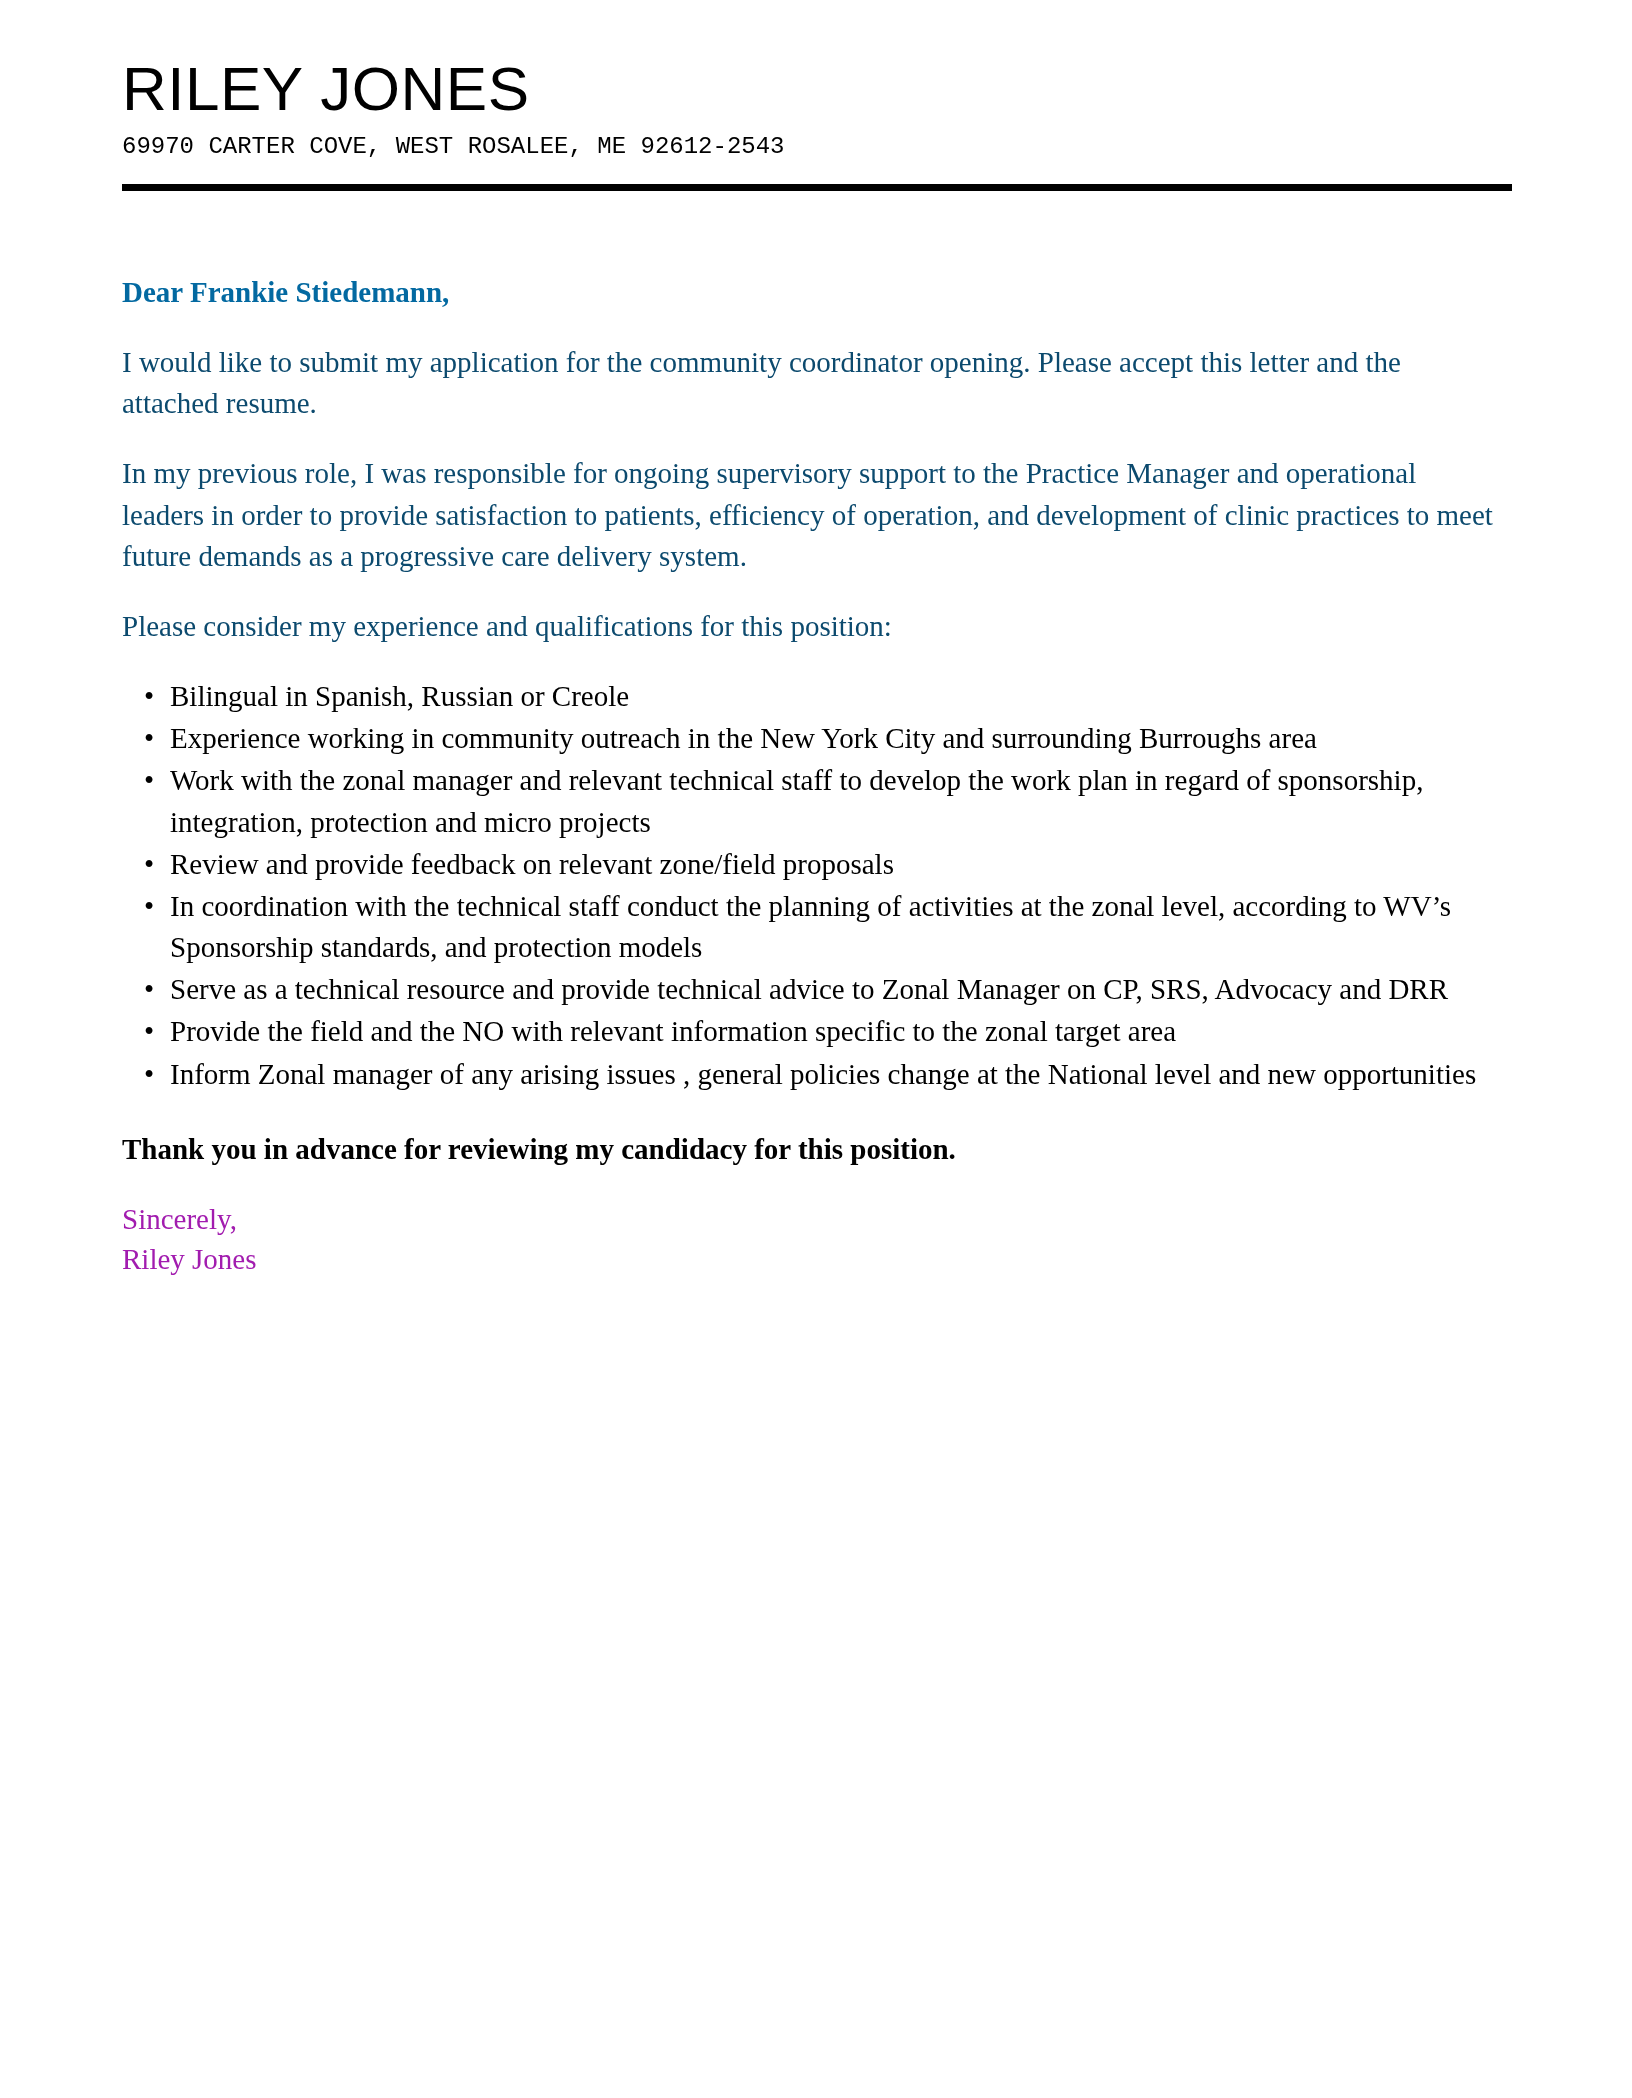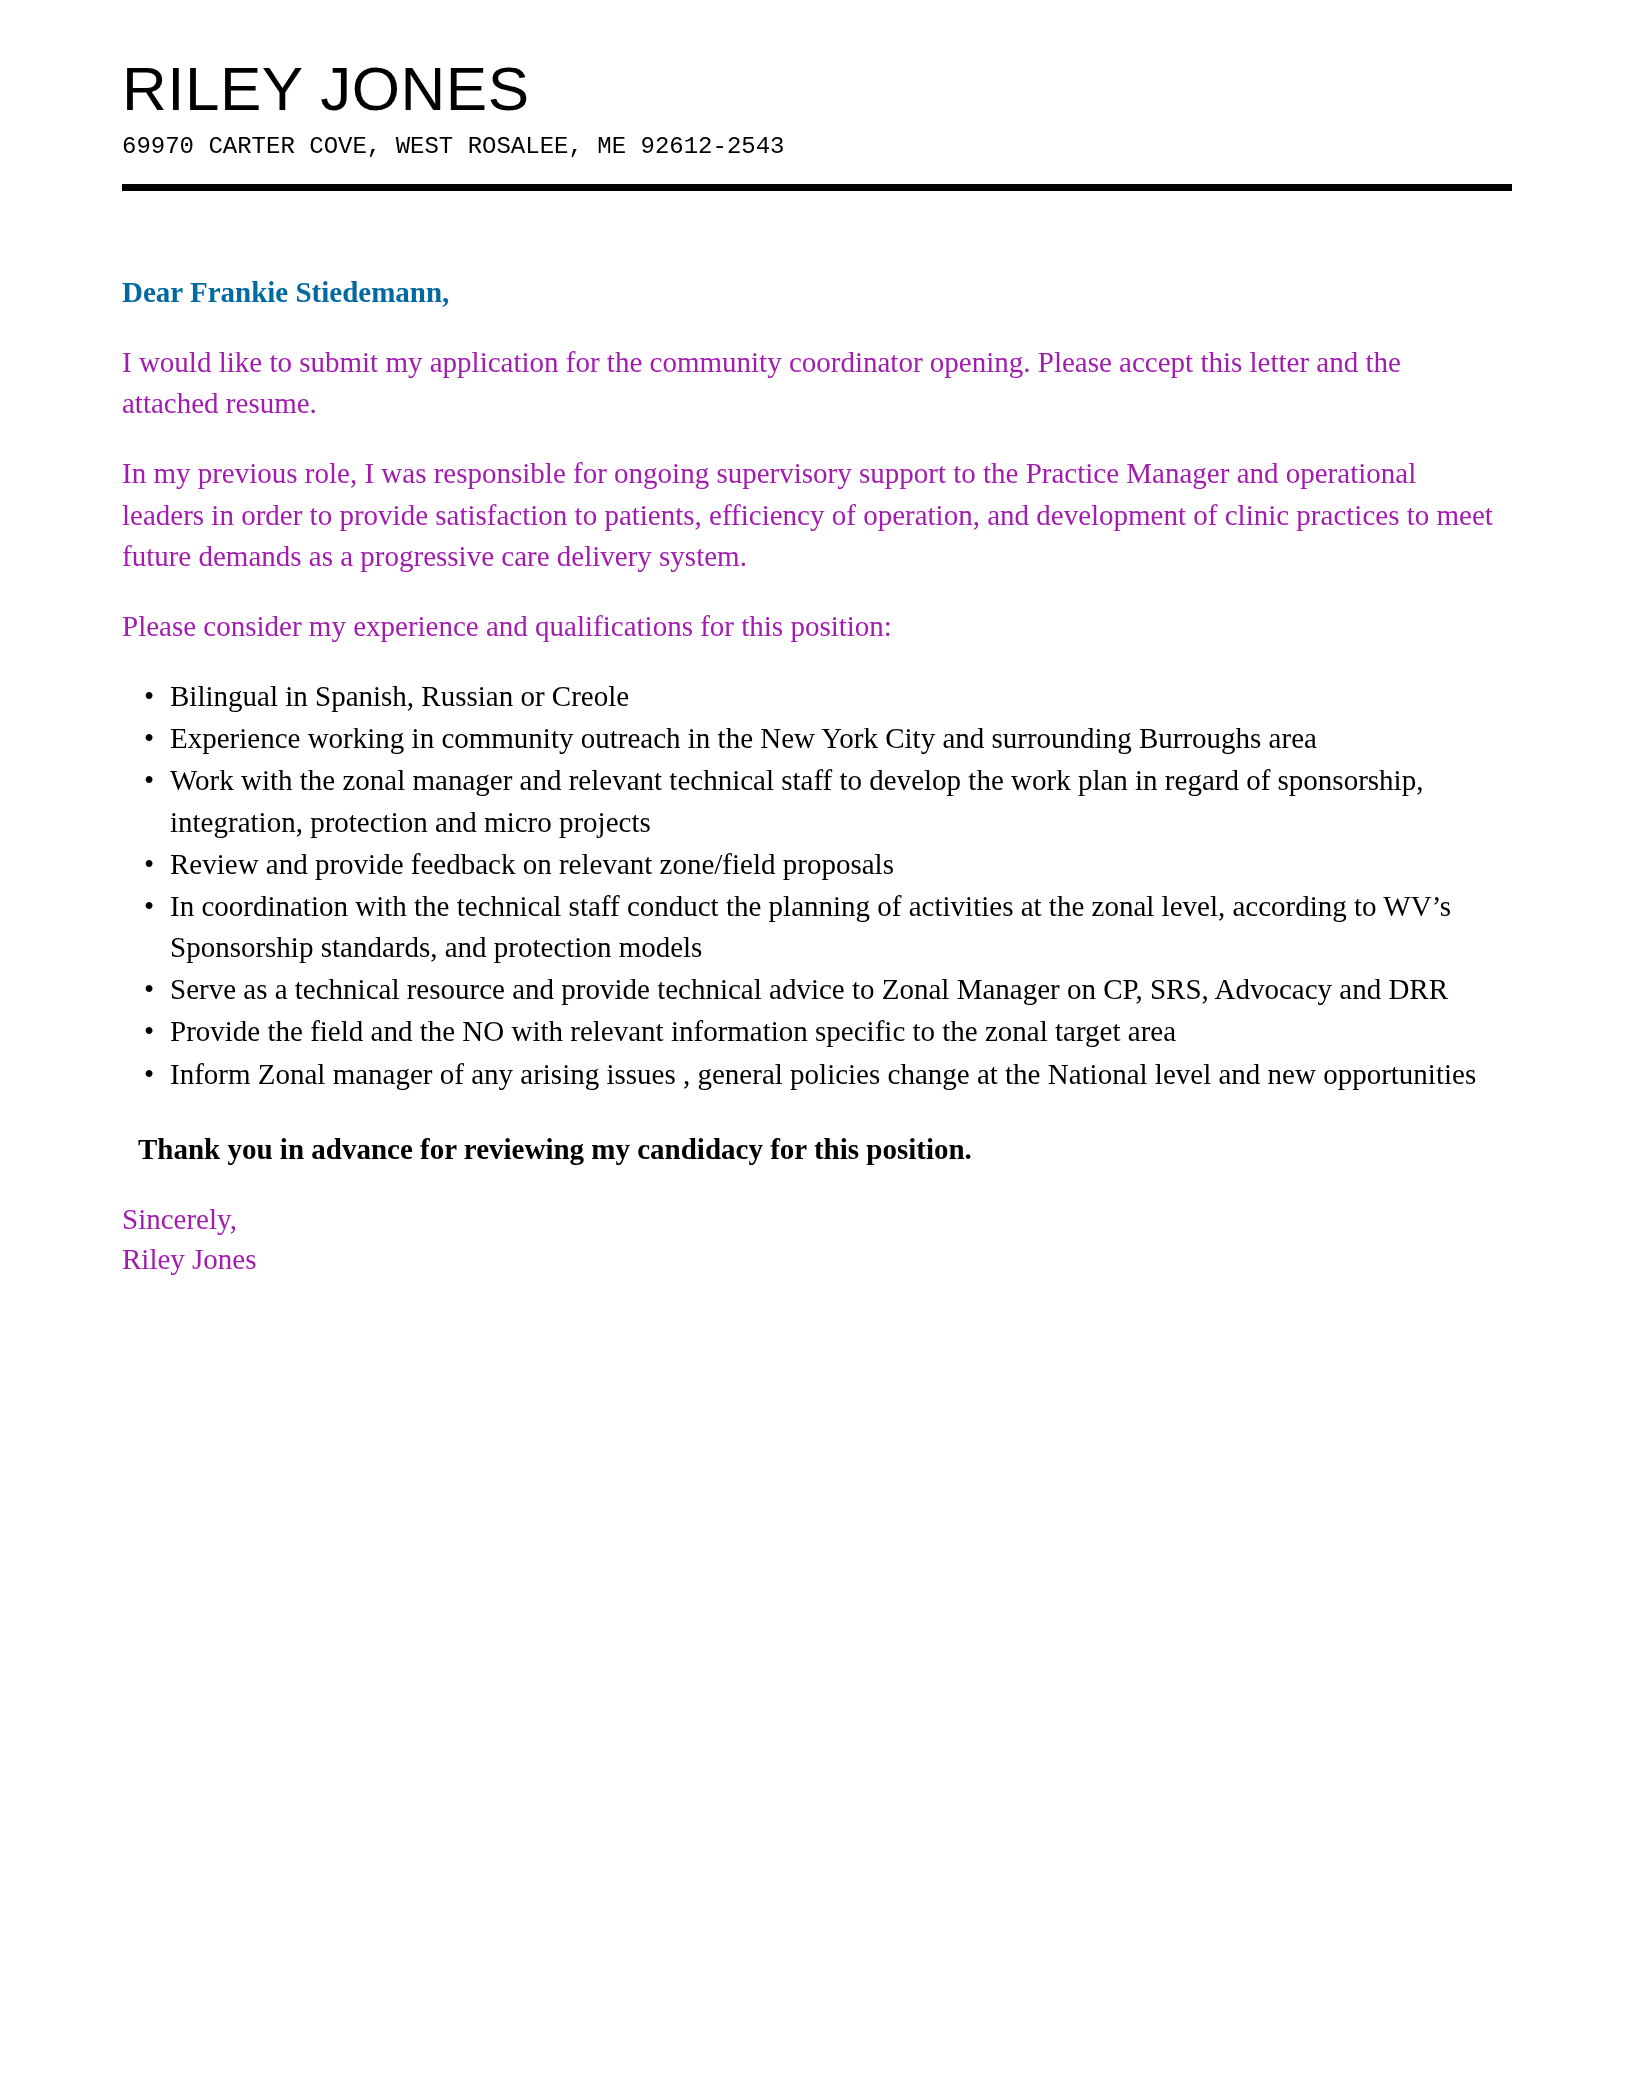--- a/index.html
+++ b/index.html
@@ -75,7 +75,7 @@
     font-family: "Liberation Serif", serif;
     font-size: 29px;
     line-height: 1.42;
-    color: #a21caf;
+    color: #0c4a6e;
     margin: 0 8px 29px 0;
     text-align: left;
   }

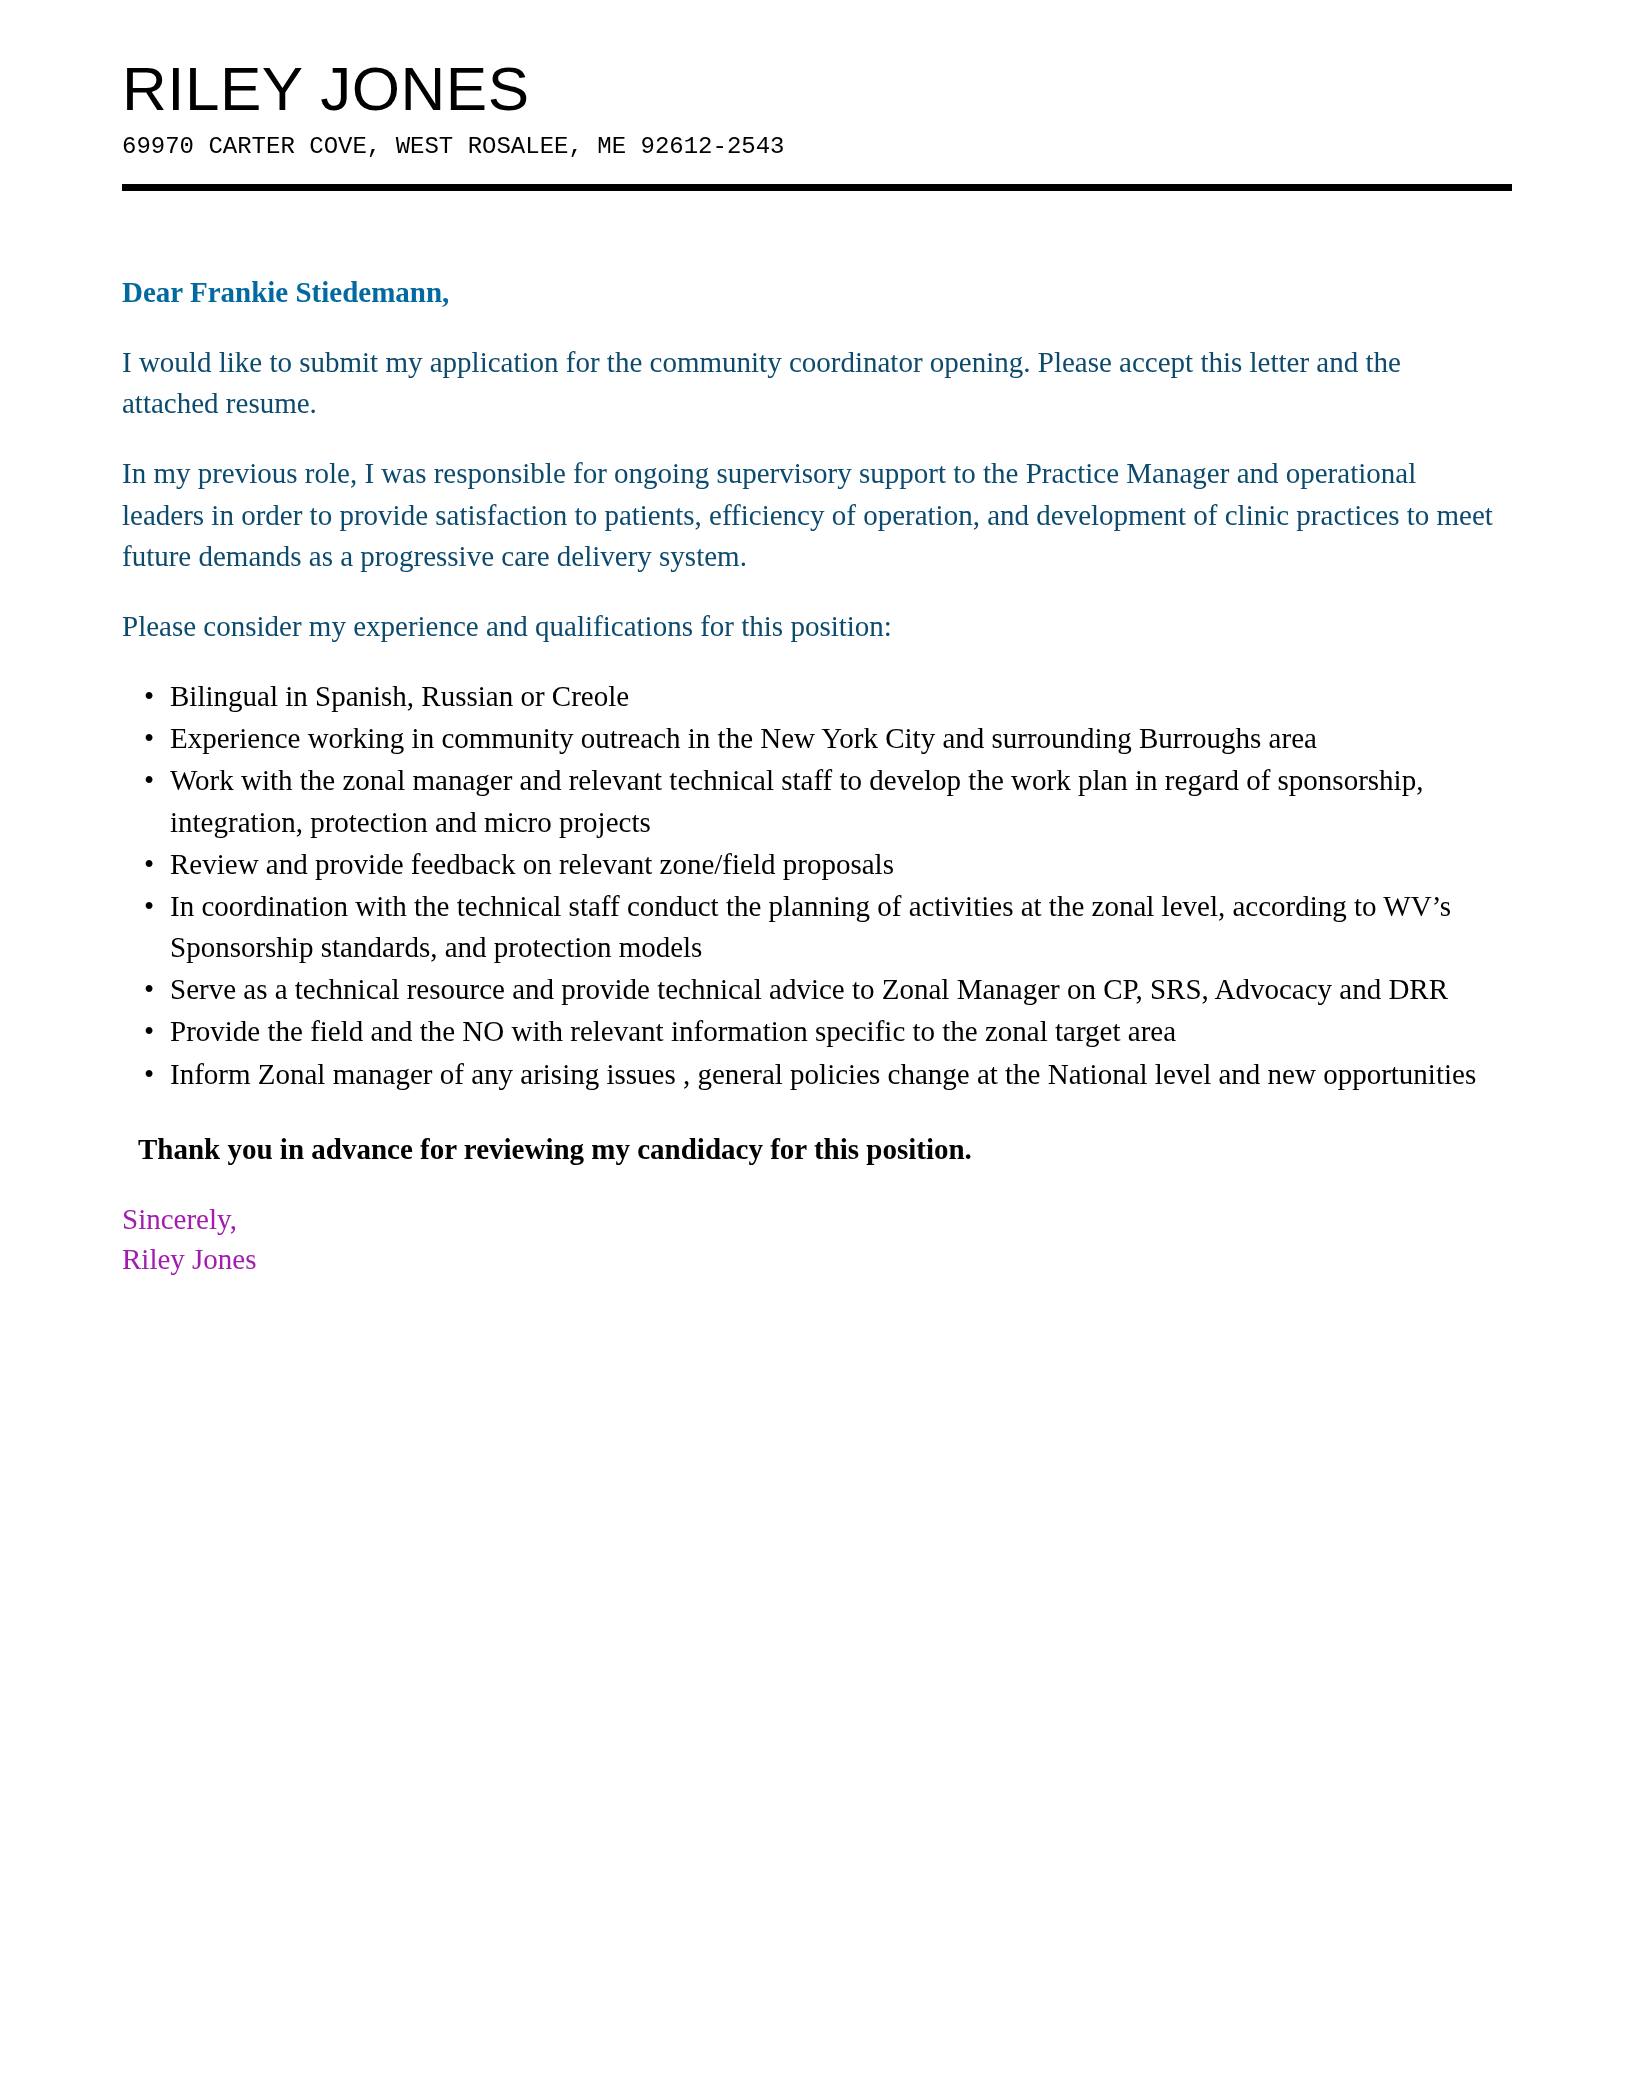--- a/index.html
+++ b/index.html
@@ -110,7 +110,7 @@
     font-size: 29px;
     line-height: 1.4;
     color: #000000;
-    margin: 0 0 30px 16px;
+    margin: 0 0 30px 0;
   }
 
   .signoff-line {

